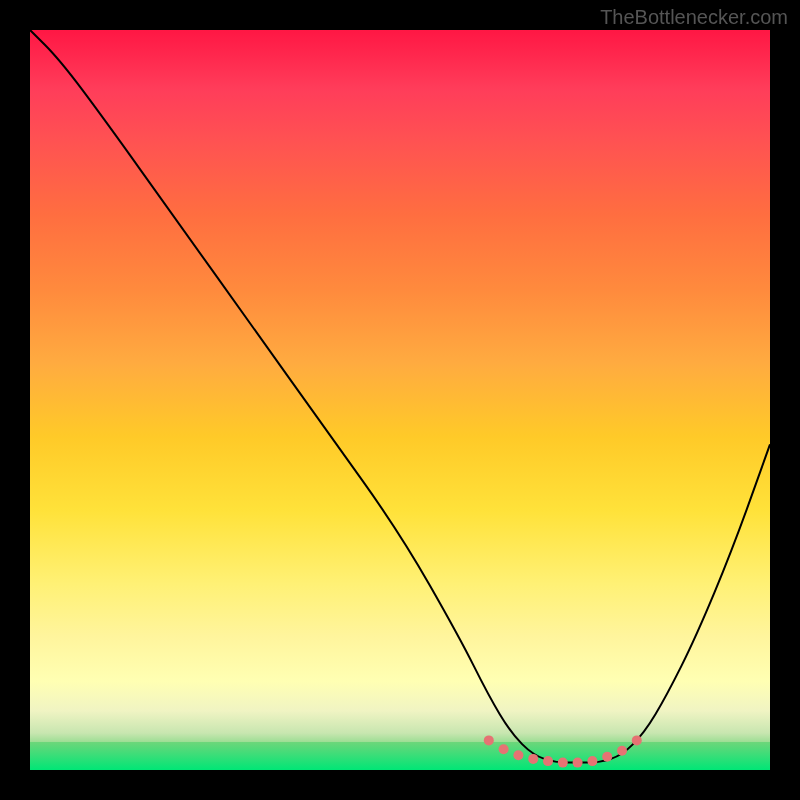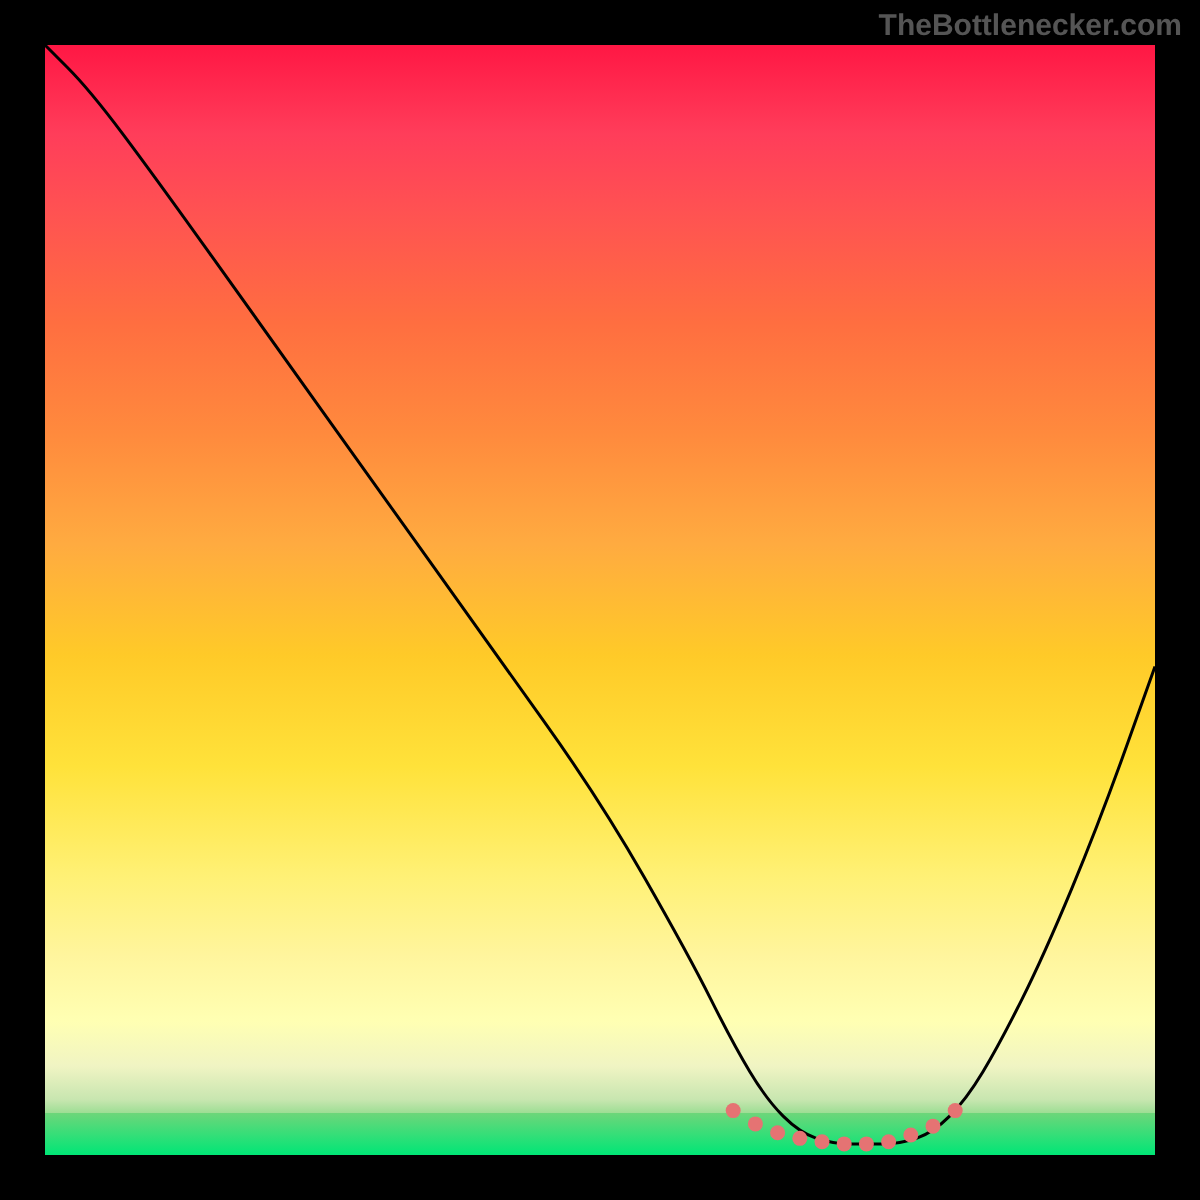--- a/index.html
+++ b/index.html
@@ -16,7 +16,7 @@
     right: 12px;
     color: #555;
     font-size: 20px;
-    font-weight: 700;
+    font-weight: 400;
     z-index: 10;
     text-align: right;
   }

